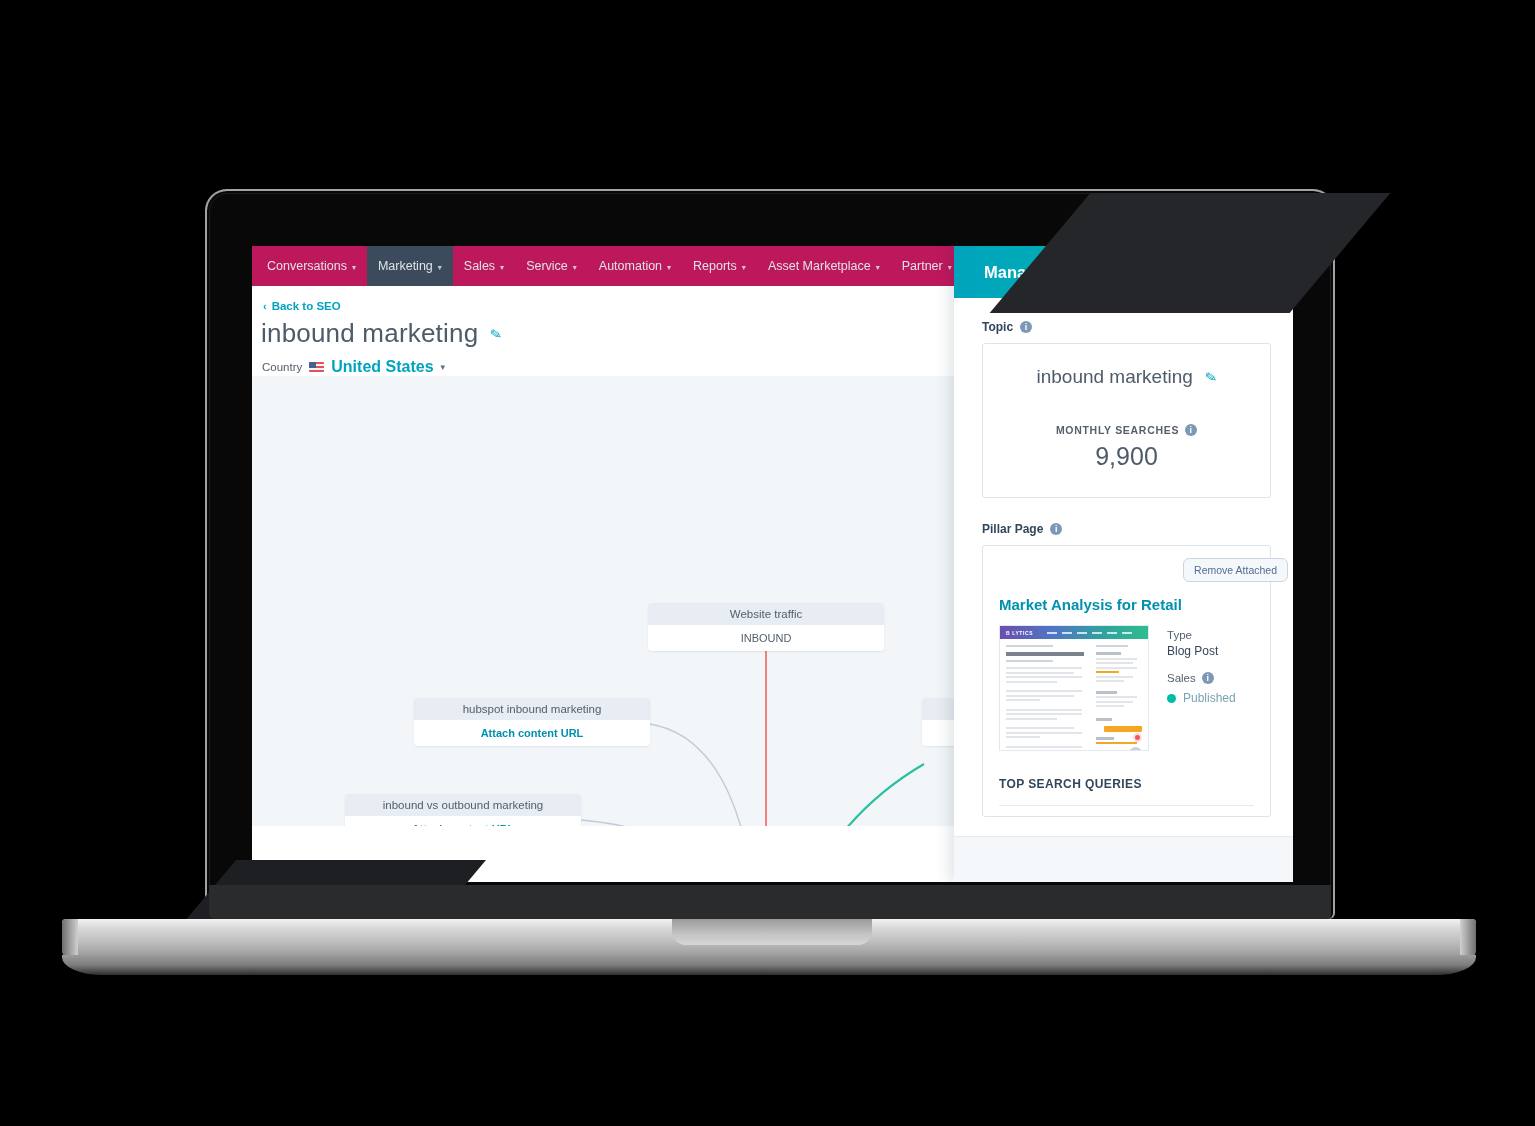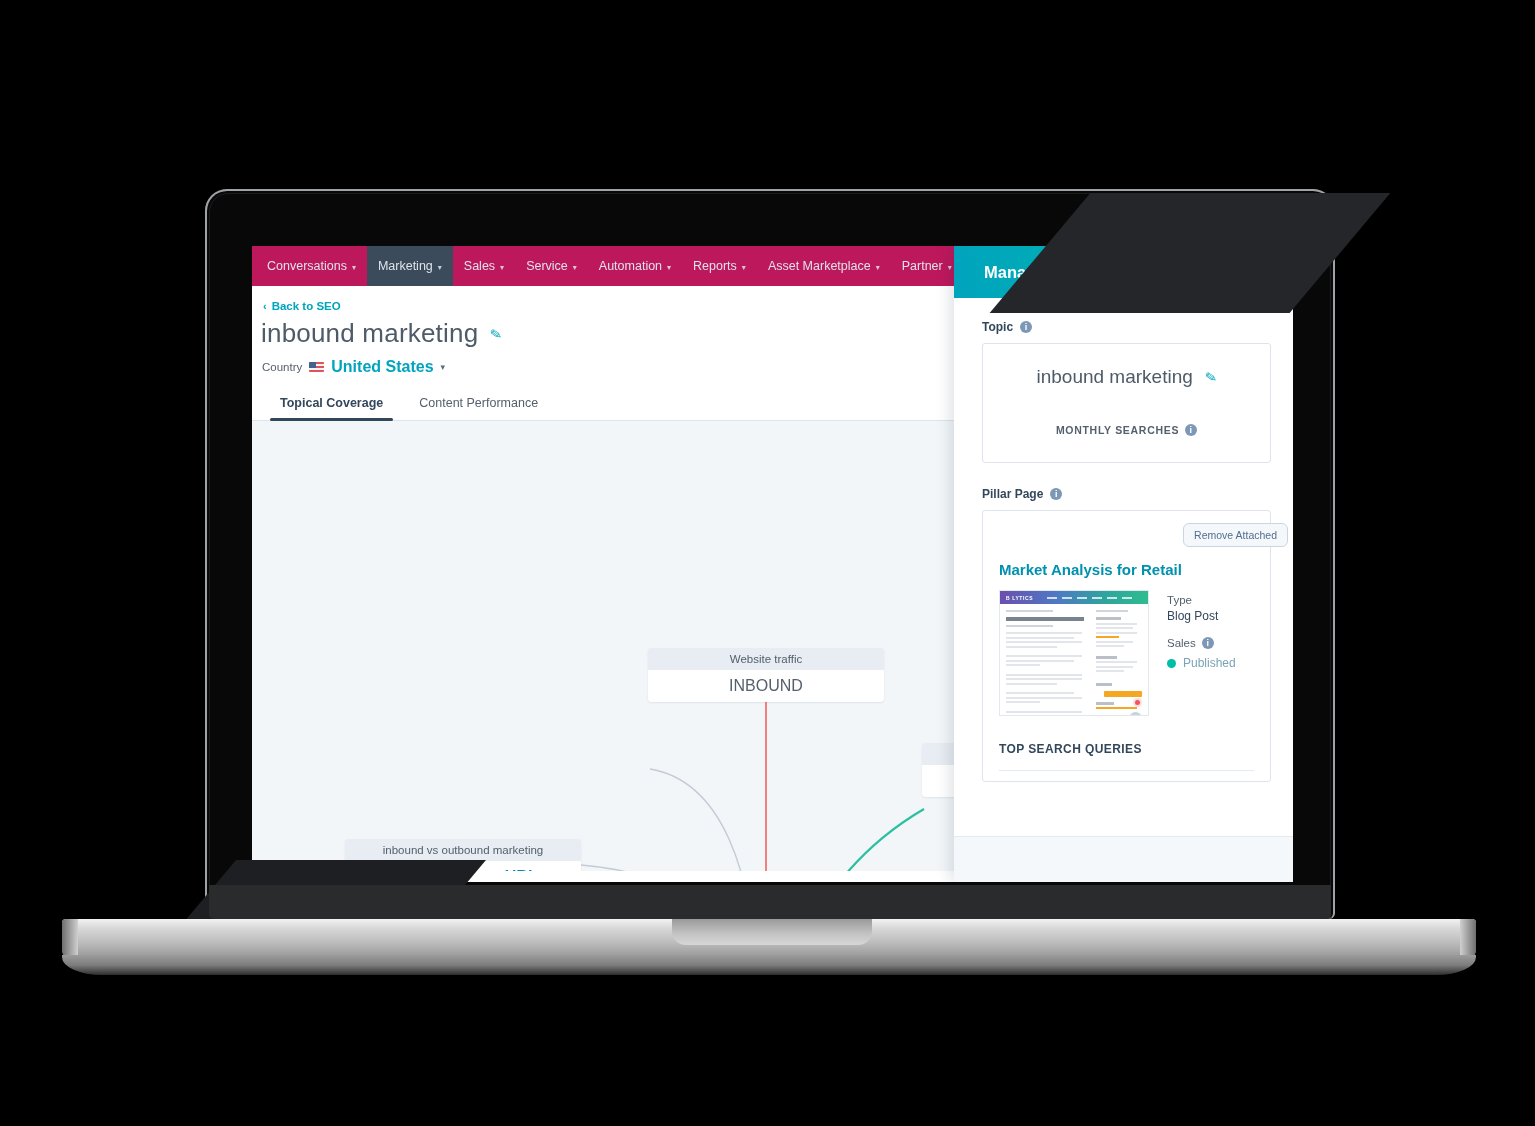--- a/index.html
+++ b/index.html
@@ -264,14 +264,6 @@
           <span class="country-caret">▾</span>
         </div>
 
-        <div class="tabs">
-          <div class="tab active">
-            <span>Topical Coverage</span>
-          </div>
-          <div class="tab">
-            <span>Content Performance</span>
-          </div>
-        </div>
       </div>
 
       <div class="graph">

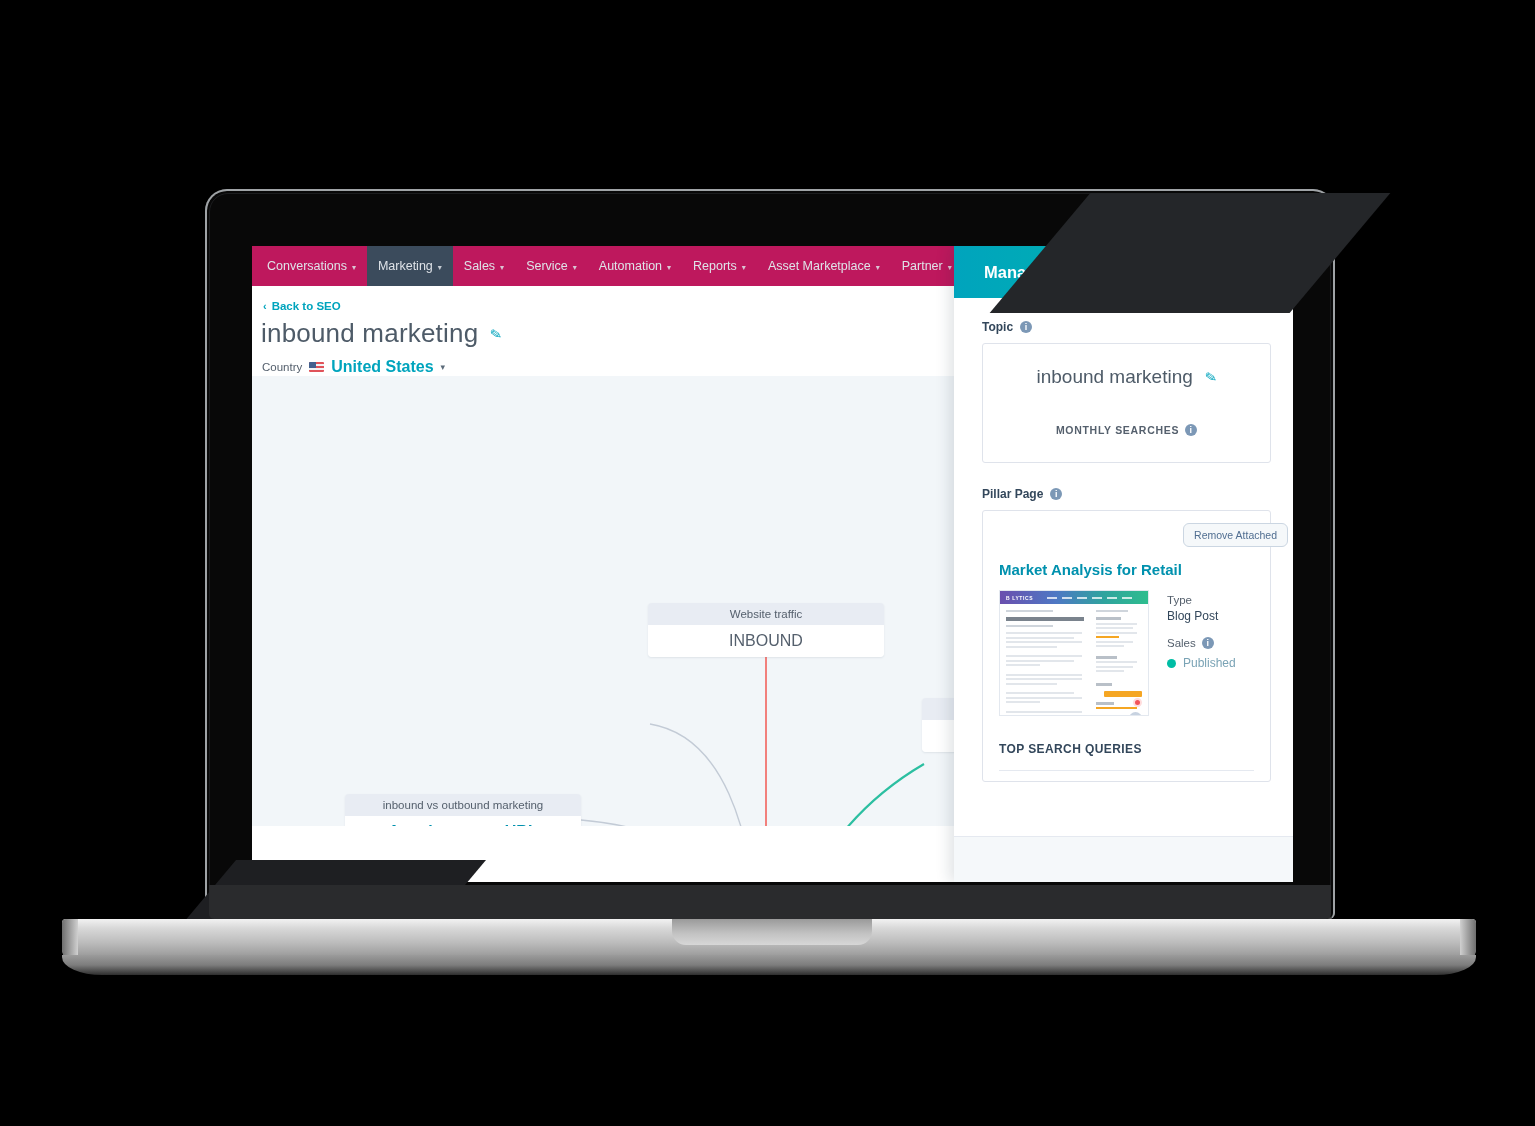--- a/index.html
+++ b/index.html
@@ -326,6 +326,7 @@
               <span>MONTHLY SEARCHES</span>
               <i class="info-i">i</i>
             </div>
+            <div class="ms-value">9,900</div>
           </div>
 
           <div class="pillar-wrap">

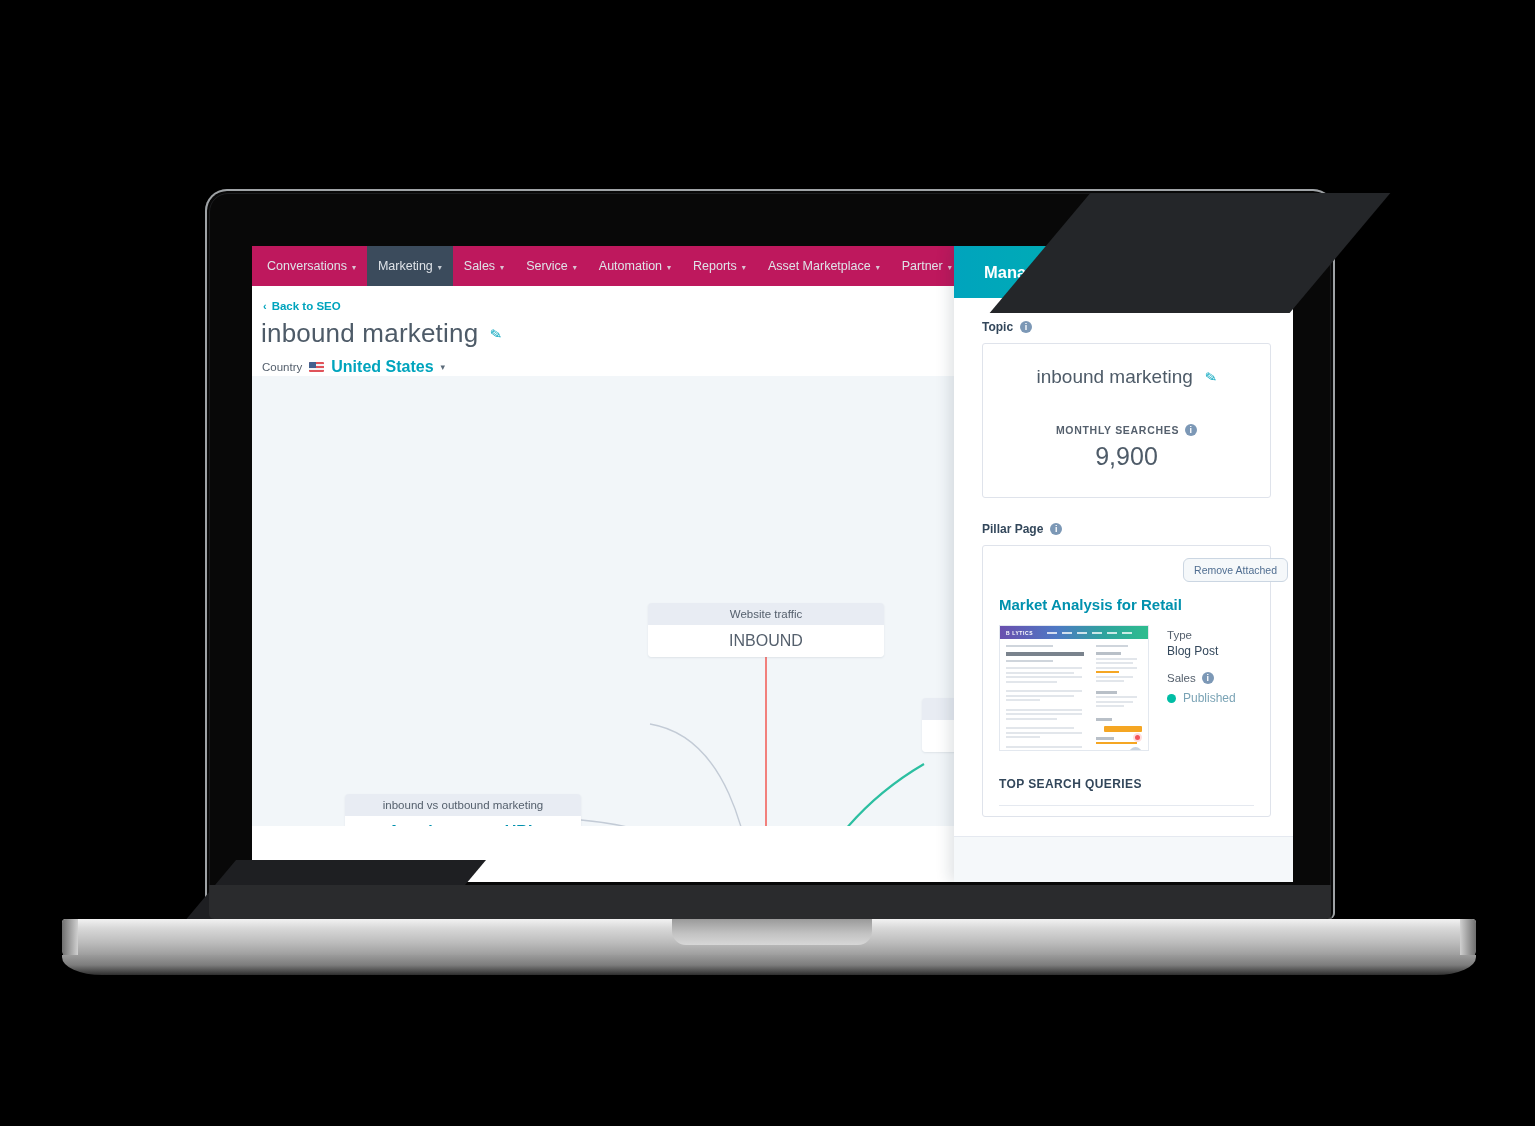--- a/index.html
+++ b/index.html
@@ -127,7 +127,7 @@
           box-shadow: 0 1px 2px rgba(50,70,90,.10); }
   .node .nhead { background:#e8ecf3; color:#55606d; font-size:11.5px;
                  text-align:center; padding:5px 4px; }
-  .node .nbody { background:#fff; color:#55606d; font-size:16px;
+  .node .nbody { background:#fff; color:#55606d; font-size:11px;
                  text-align:center; padding:7px 4px; }
   .node .nbody.link { color:#0091ae; font-weight:bold; cursor:pointer;}
 

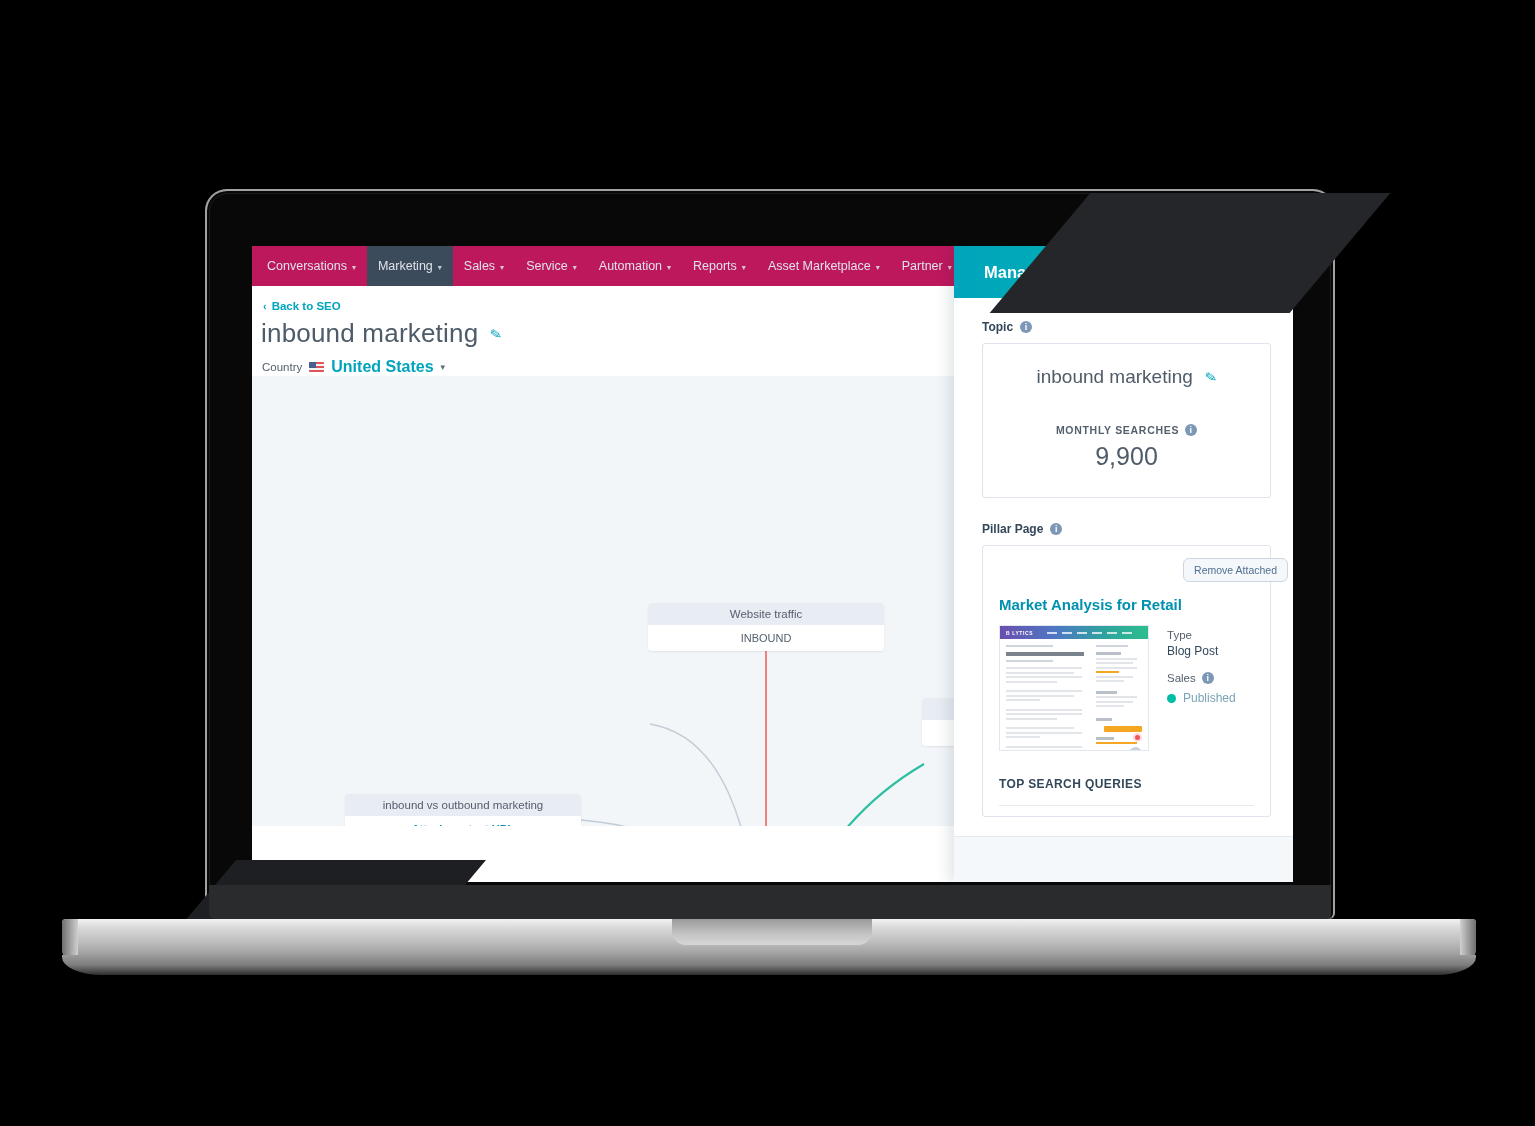--- a/index.html
+++ b/index.html
@@ -294,6 +294,10 @@
           <div class="nbody">INBOUND</div>
         </div>
 
+        <div class="node" style="left:162px; top:322px;">
+          <div class="nhead">hubspot inbound marketing</div>
+          <div class="nbody link">Attach content URL</div>
+        </div>
 
         <div class="node" style="left:670px; top:322px;">
           <div class="nhead">B</div>

